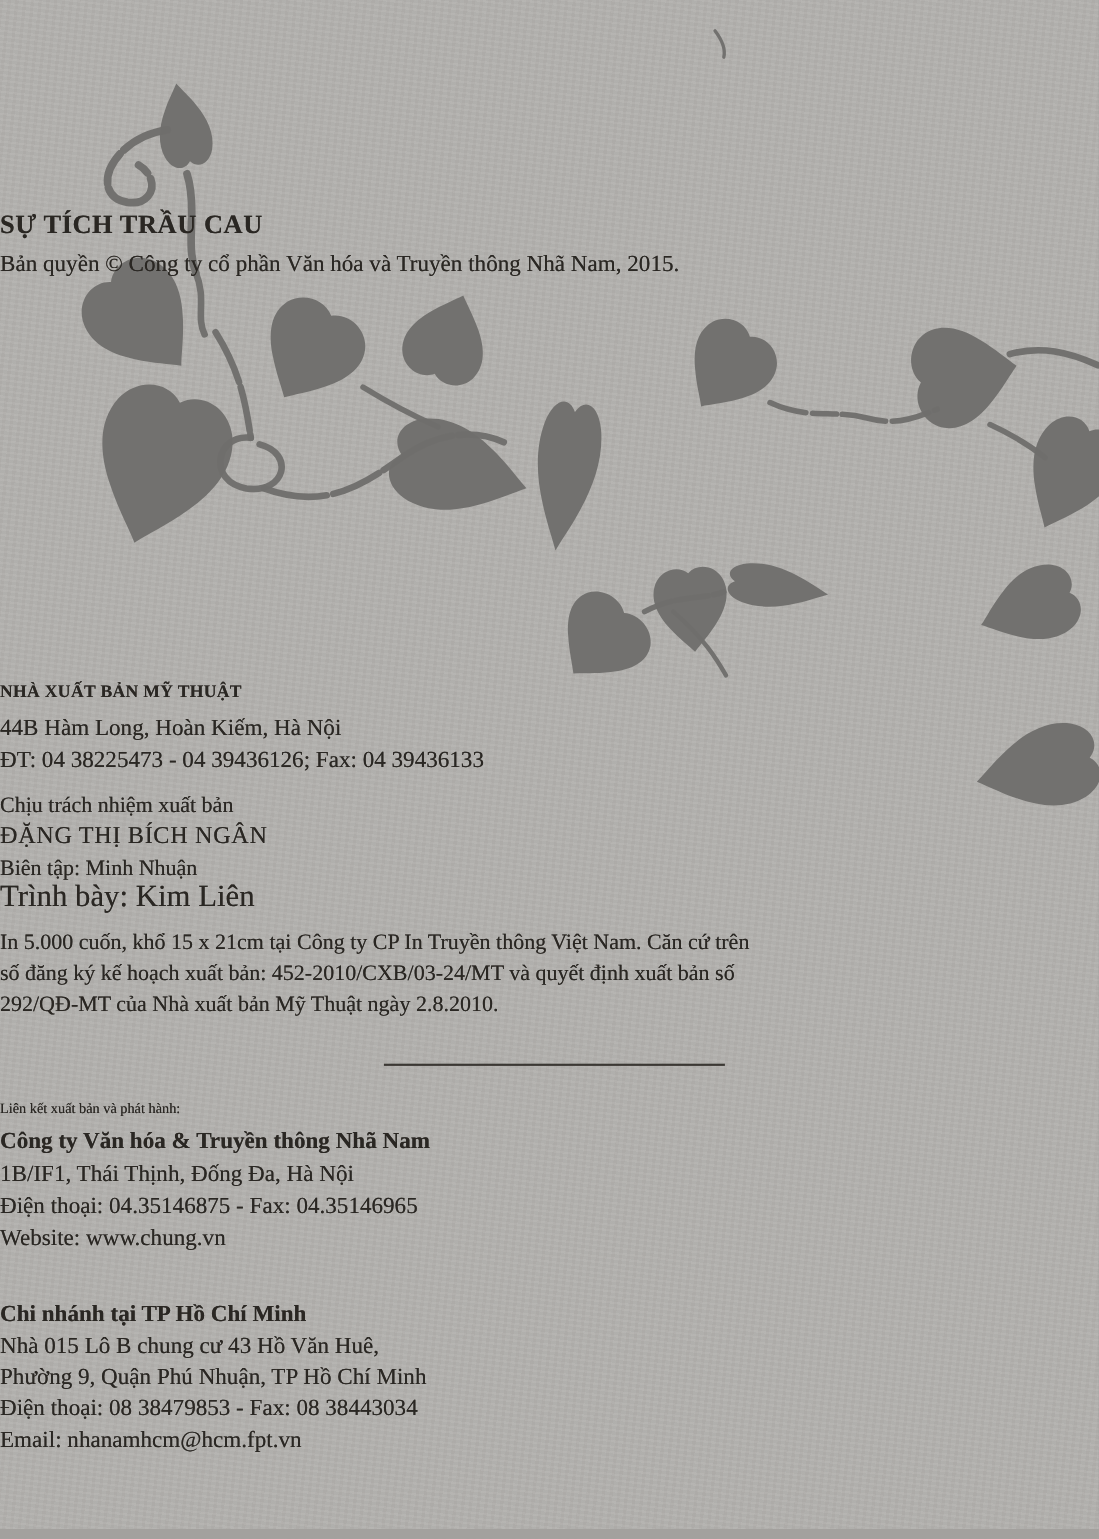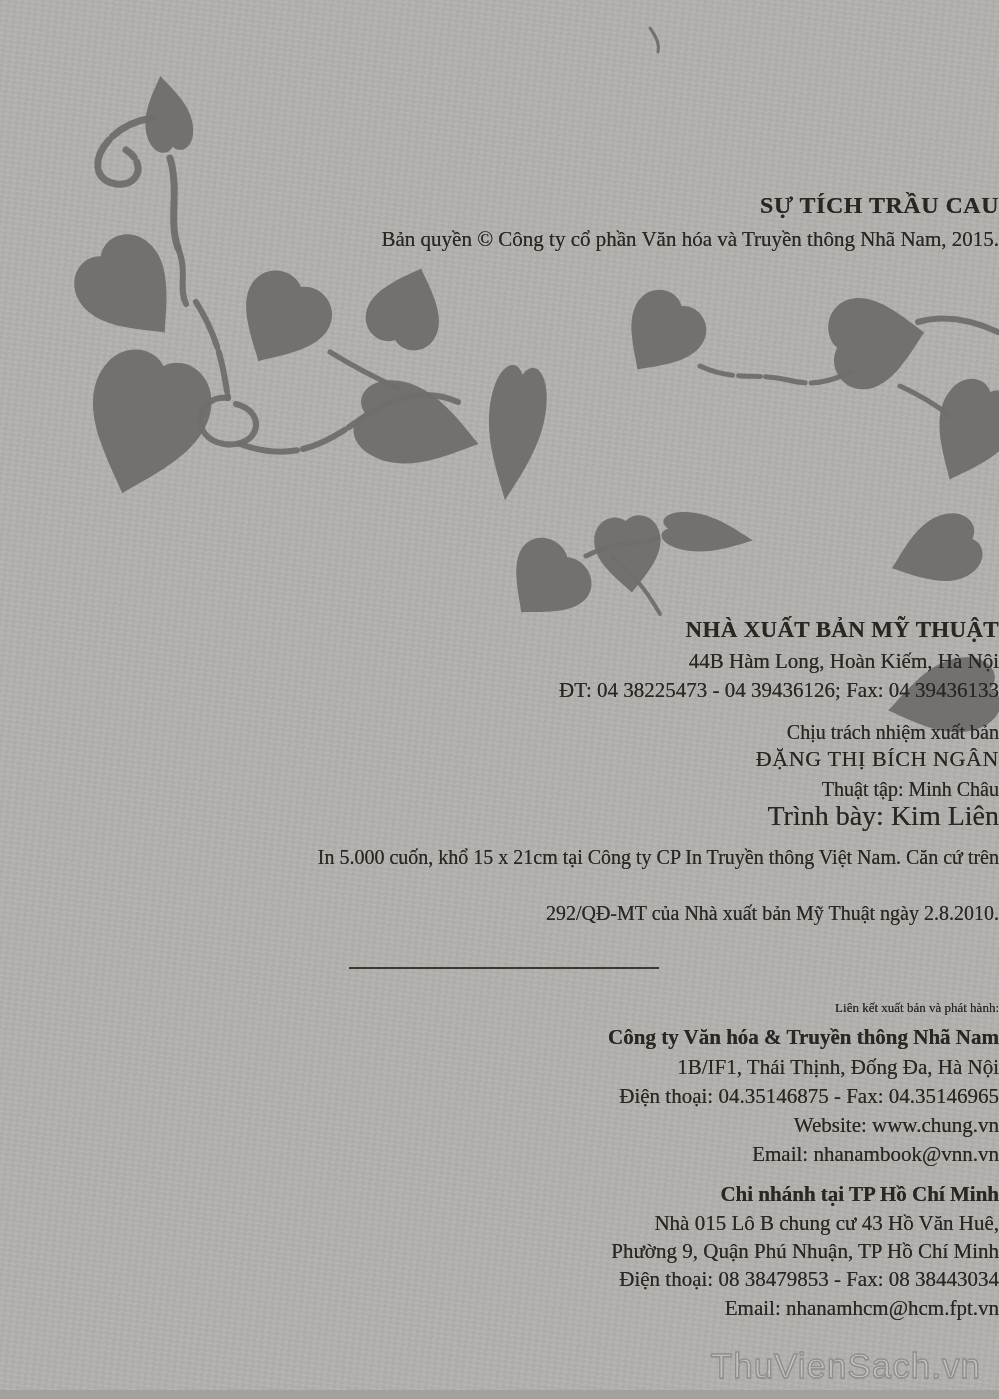--- a/index.html
+++ b/index.html
@@ -17,7 +17,7 @@
   }
   .line{
     position:absolute;left:0;width:100%;
-    text-align:right;
+    text-align:left;
     font-size:21px;
     line-height:26px;
     color:#2a2723;

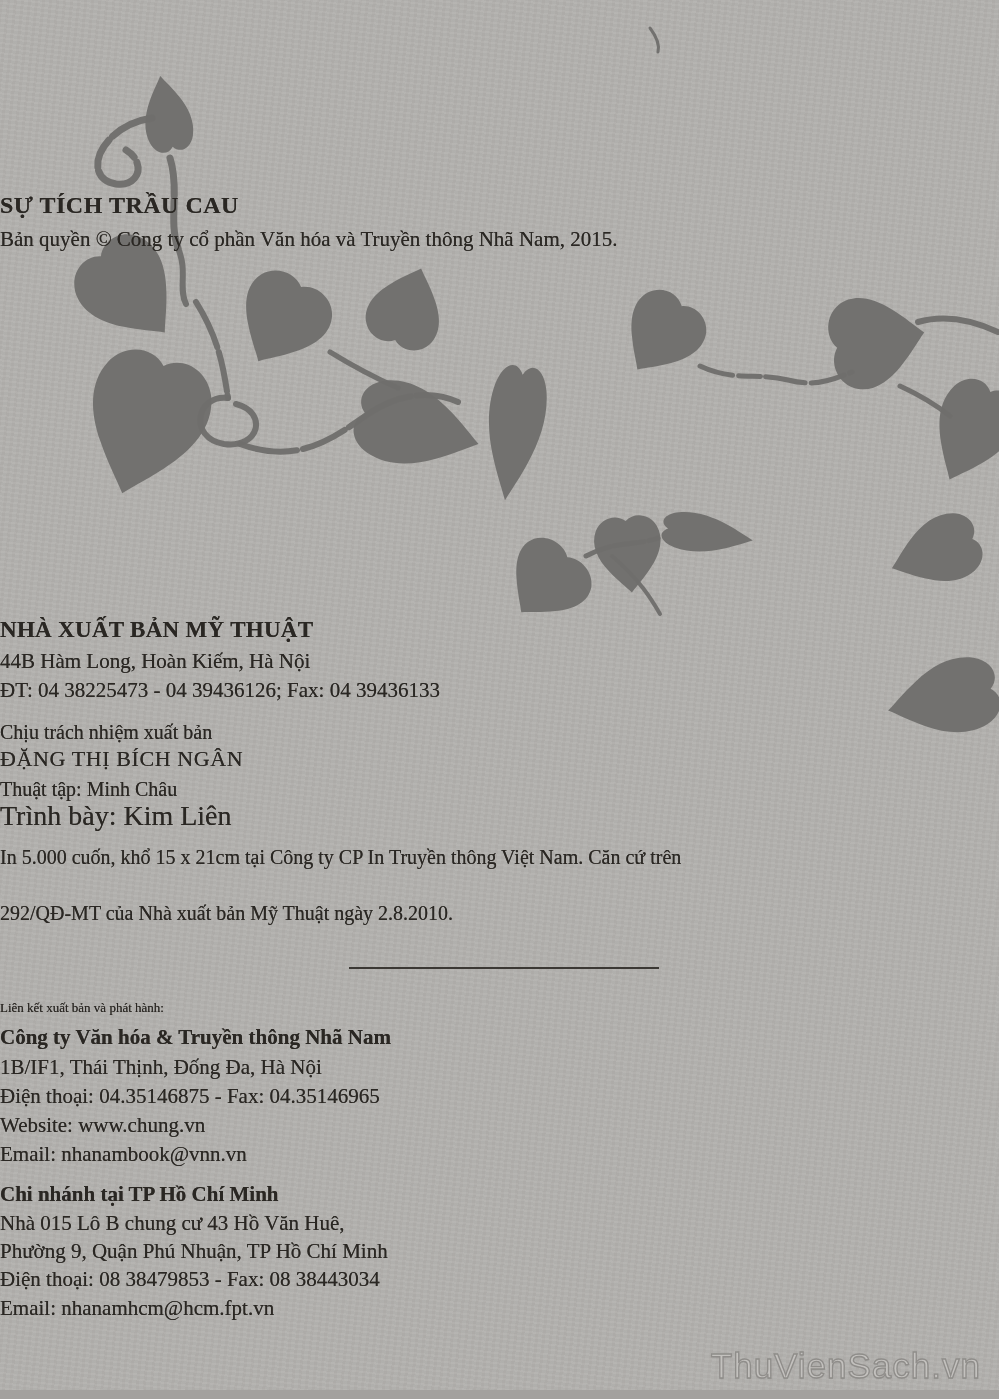--- a/index.html
+++ b/index.html
@@ -26,7 +26,7 @@
   }
   .bold{font-weight:bold;}
   .title{font-size:24px;letter-spacing:.5px;}
-  .pubname{font-size:23px;letter-spacing:.3px;}
+  .pubname{font-size:16px;letter-spacing:.3px;}
   .caps{font-size:22px;letter-spacing:.6px;}
   .print{font-size:20px;}
   #divider{

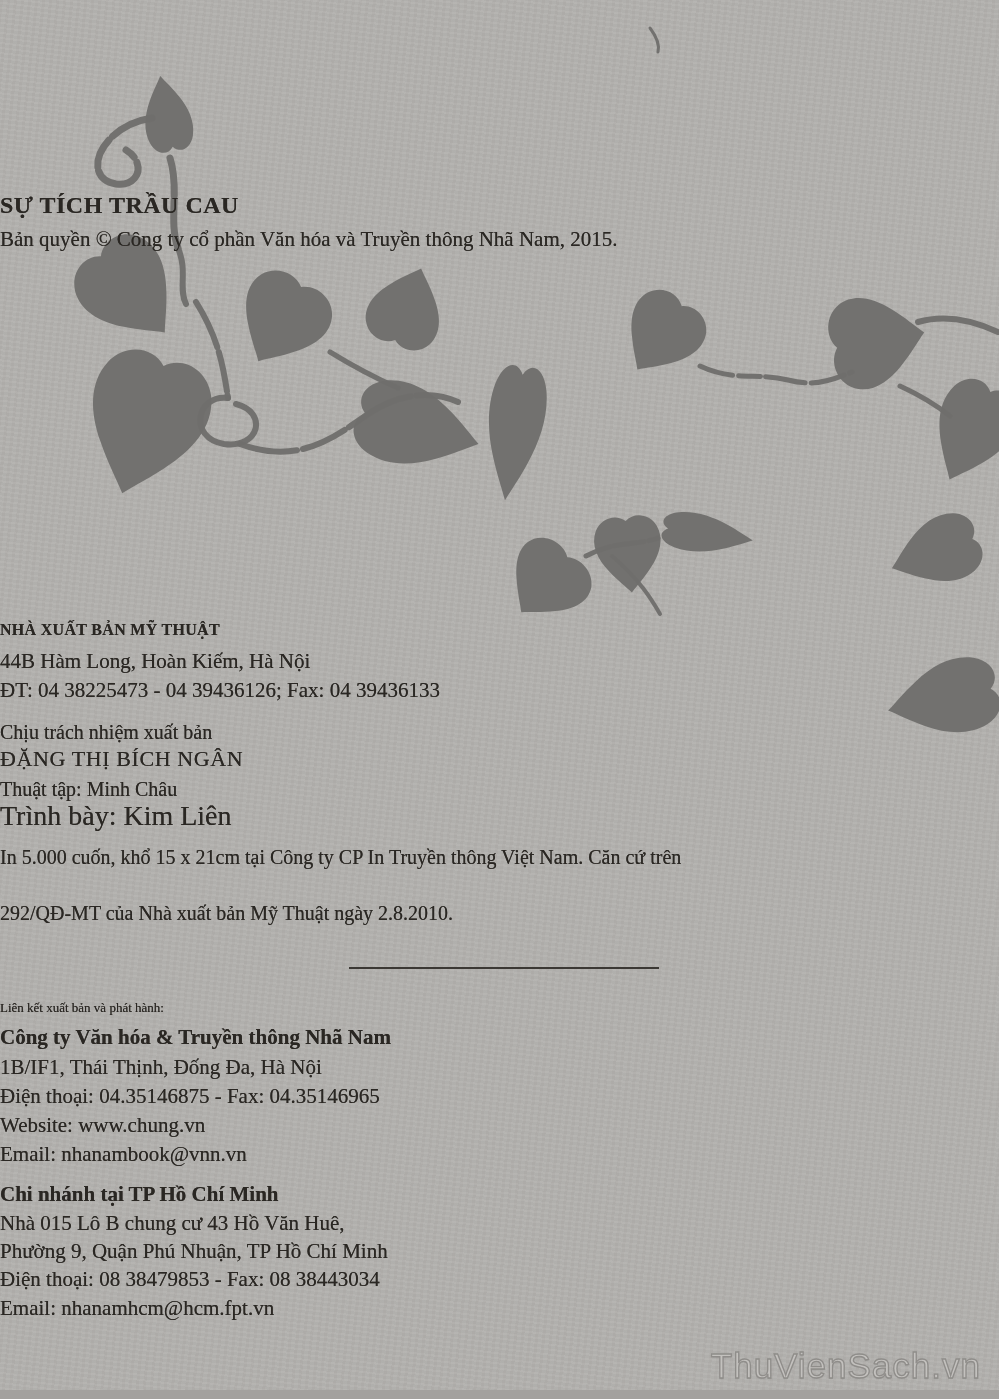--- a/index.html
+++ b/index.html
@@ -99,7 +99,7 @@
 
   <div class="line" style="top:719px;font-size:20px">Chịu trách nhiệm xuất bản</div>
   <div class="line caps" style="top:746px">ĐẶNG THỊ BÍCH NGÂN</div>
-  <div class="line" style="top:776px;font-size:20px">Thuật tập: Minh Châu</div>
+  <div class="line" style="top:776px;font-size:20px">Biên tập: Minh Nhuận</div>
   <div class="line" style="top:803px;font-size:28px">Trình bày: Kim Liên</div>
 
   <div class="line print" style="top:844px">In 5.000 cuốn, khổ 15 x 21cm tại Công ty CP In Truyền thông Việt Nam. Căn cứ trên</div>

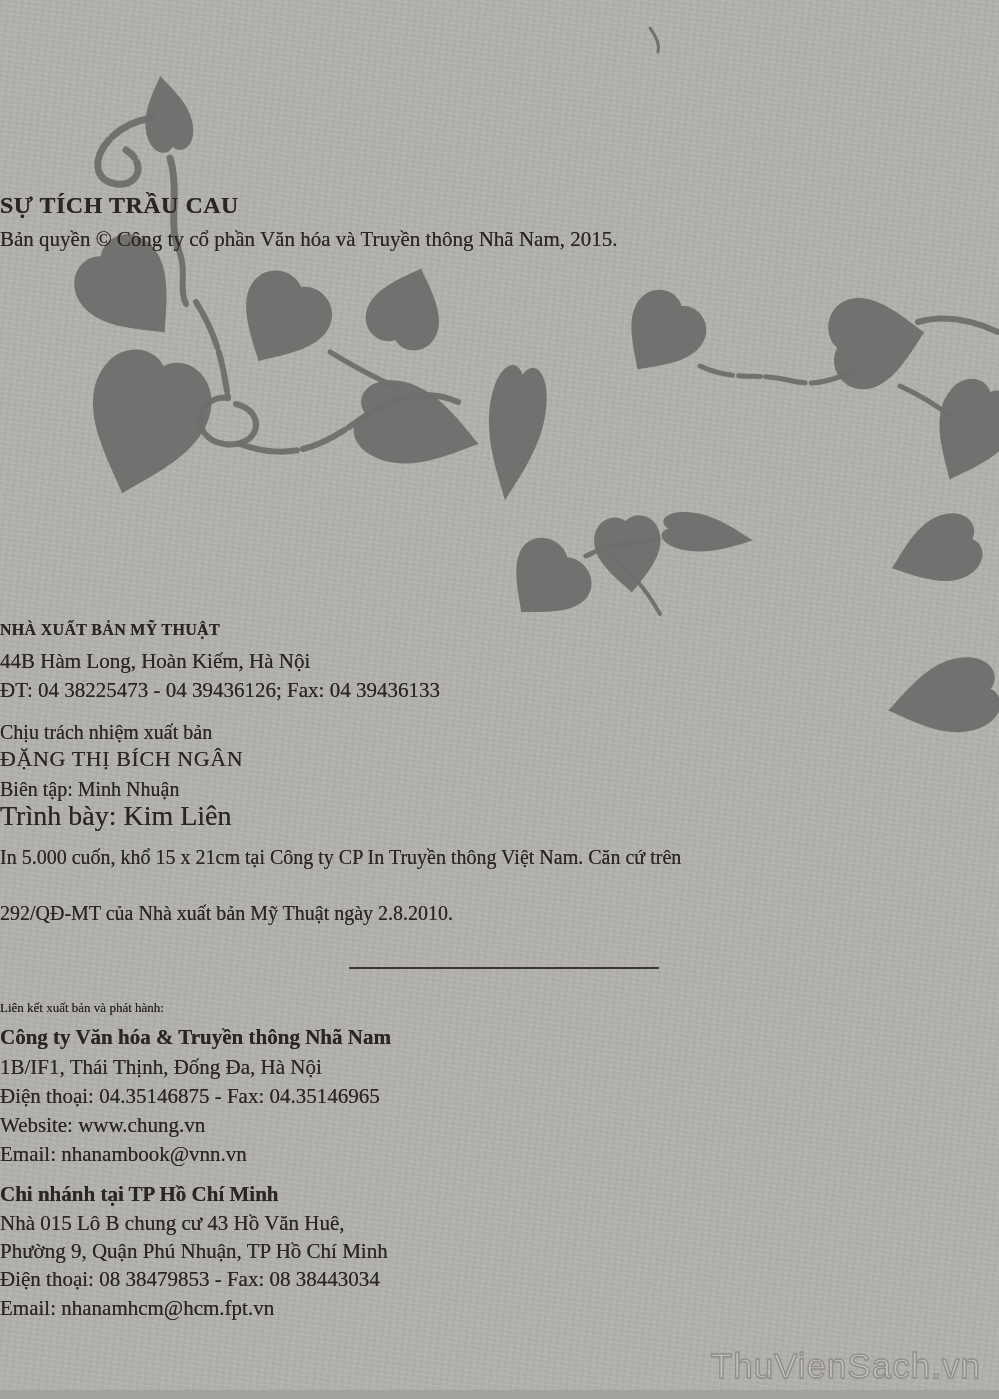--- a/index.html
+++ b/index.html
@@ -103,6 +103,7 @@
   <div class="line" style="top:803px;font-size:28px">Trình bày: Kim Liên</div>
 
   <div class="line print" style="top:844px">In 5.000 cuốn, khổ 15 x 21cm tại Công ty CP In Truyền thông Việt Nam. Căn cứ trên</div>
+  <div class="line print" style="top:872px">số đăng ký kế hoạch xuất bản: 452-2010/CXB/03-24/MT và quyết định xuất bản số</div>
   <div class="line print" style="top:900px">292/QĐ-MT của Nhà xuất bản Mỹ Thuật ngày 2.8.2010.</div>
 
   <div id="divider"></div>

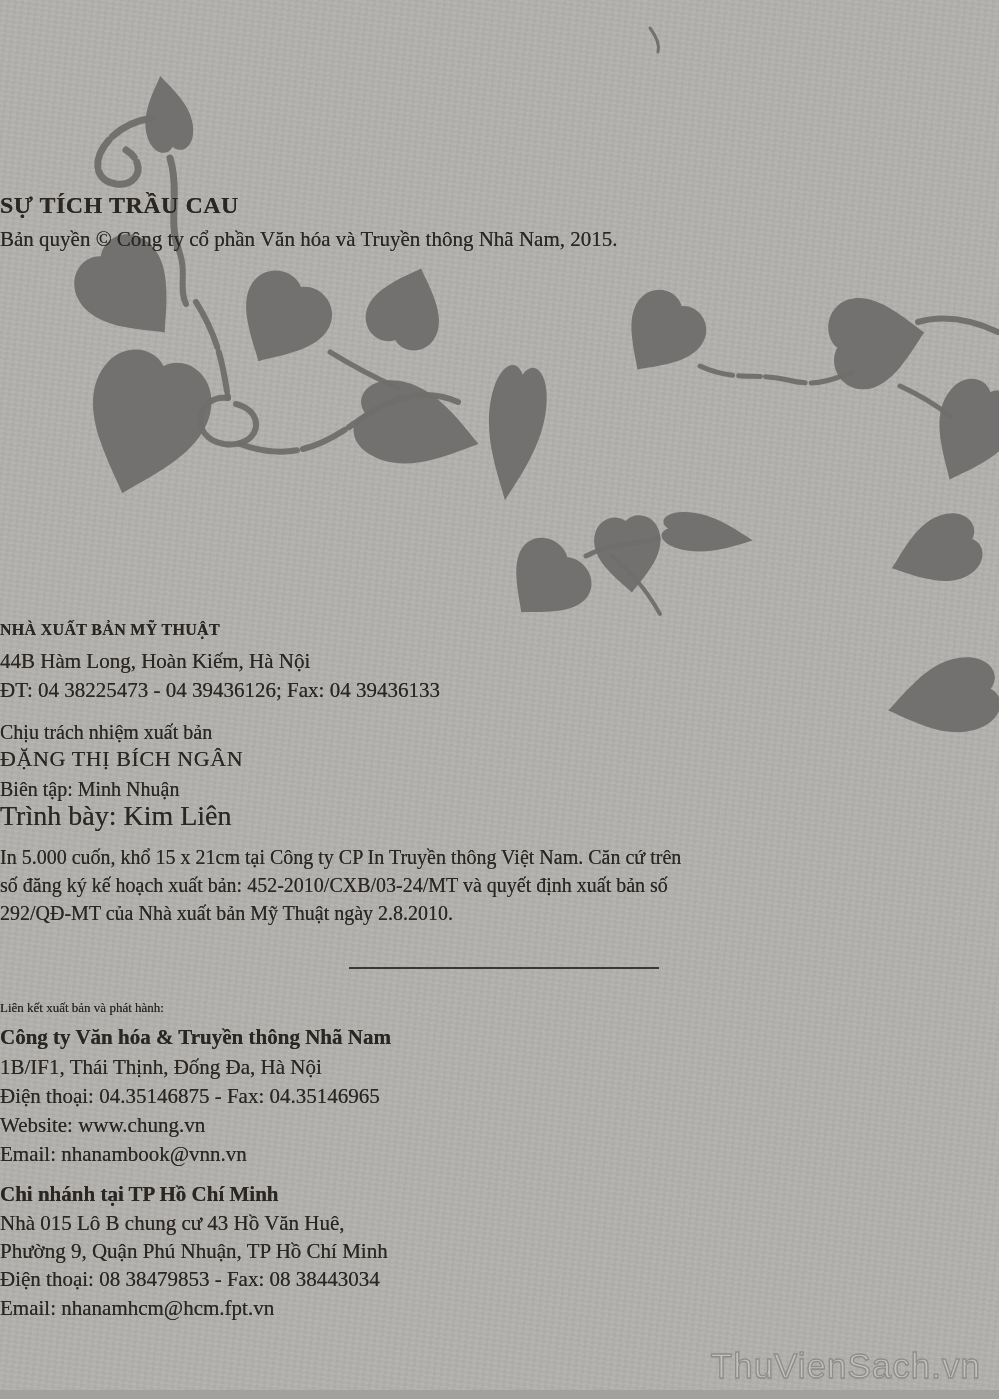--- a/index.html
+++ b/index.html
@@ -113,7 +113,6 @@
   <div class="line" style="top:1054px">1B/IF1, Thái Thịnh, Đống Đa, Hà Nội</div>
   <div class="line" style="top:1083px">Điện thoại: 04.35146875 - Fax: 04.35146965</div>
   <div class="line" style="top:1112px">Website: www.chung.vn</div>
-  <div class="line" style="top:1141px">Email: nhanambook@vnn.vn</div>
 
   <div class="line bold" style="top:1181px">Chi nhánh tại TP Hồ Chí Minh</div>
   <div class="line" style="top:1210px">Nhà 015 Lô B chung cư 43 Hồ Văn Huê,</div>

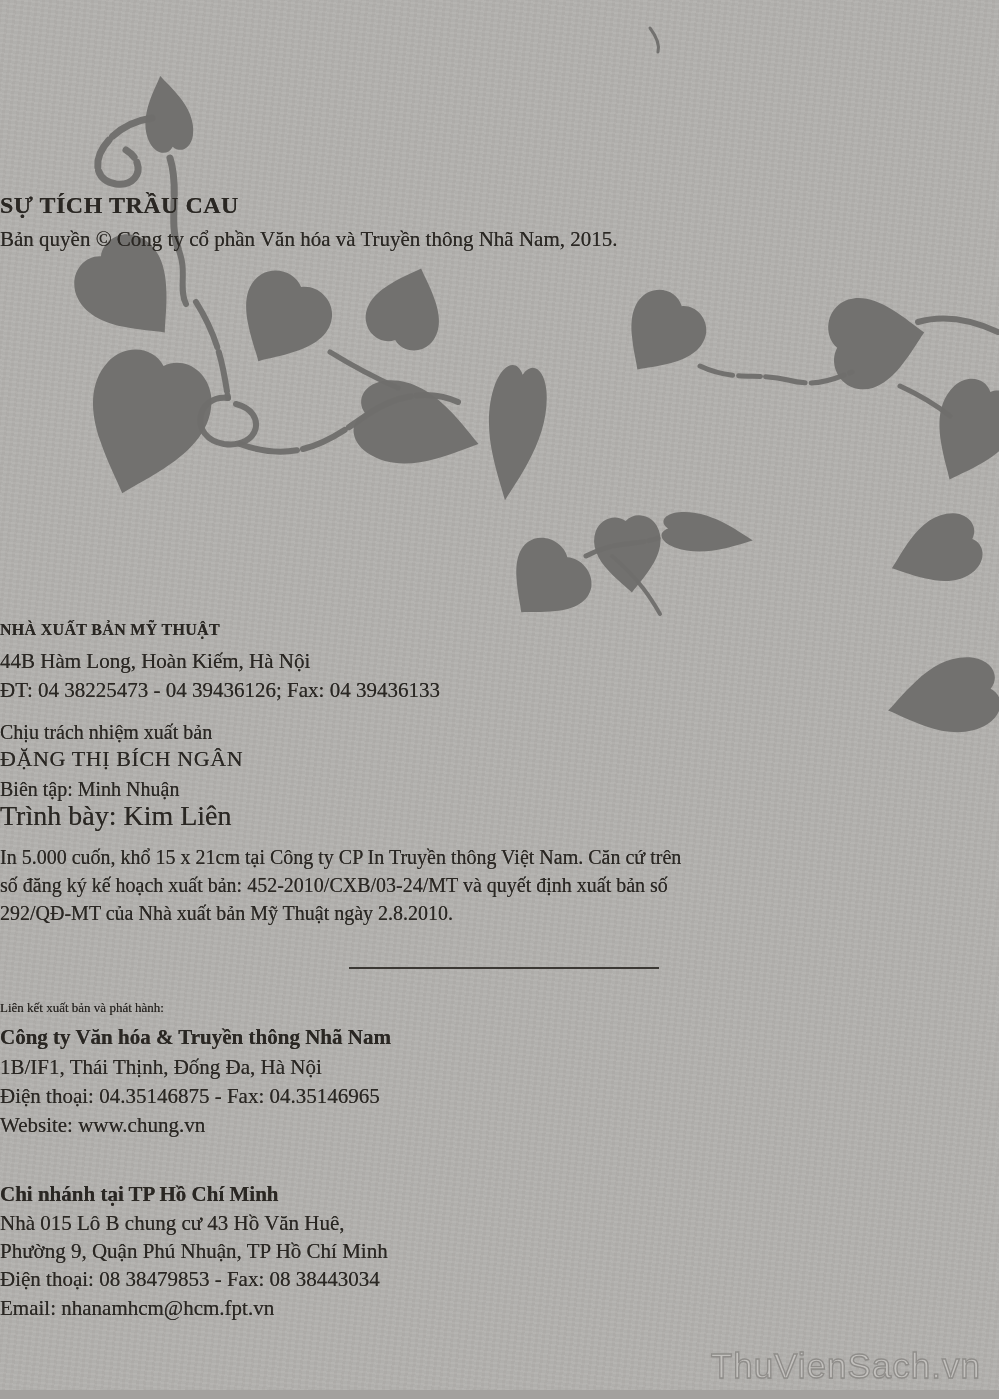--- a/index.html
+++ b/index.html
@@ -120,7 +120,6 @@
   <div class="line" style="top:1266px">Điện thoại: 08 38479853 - Fax: 08 38443034</div>
   <div class="line" style="top:1295px">Email: nhanamhcm@hcm.fpt.vn</div>
 
-  <div id="watermark">ThuVienSach.vn</div>
   <div id="bottom-band"></div>
 
 </div>

